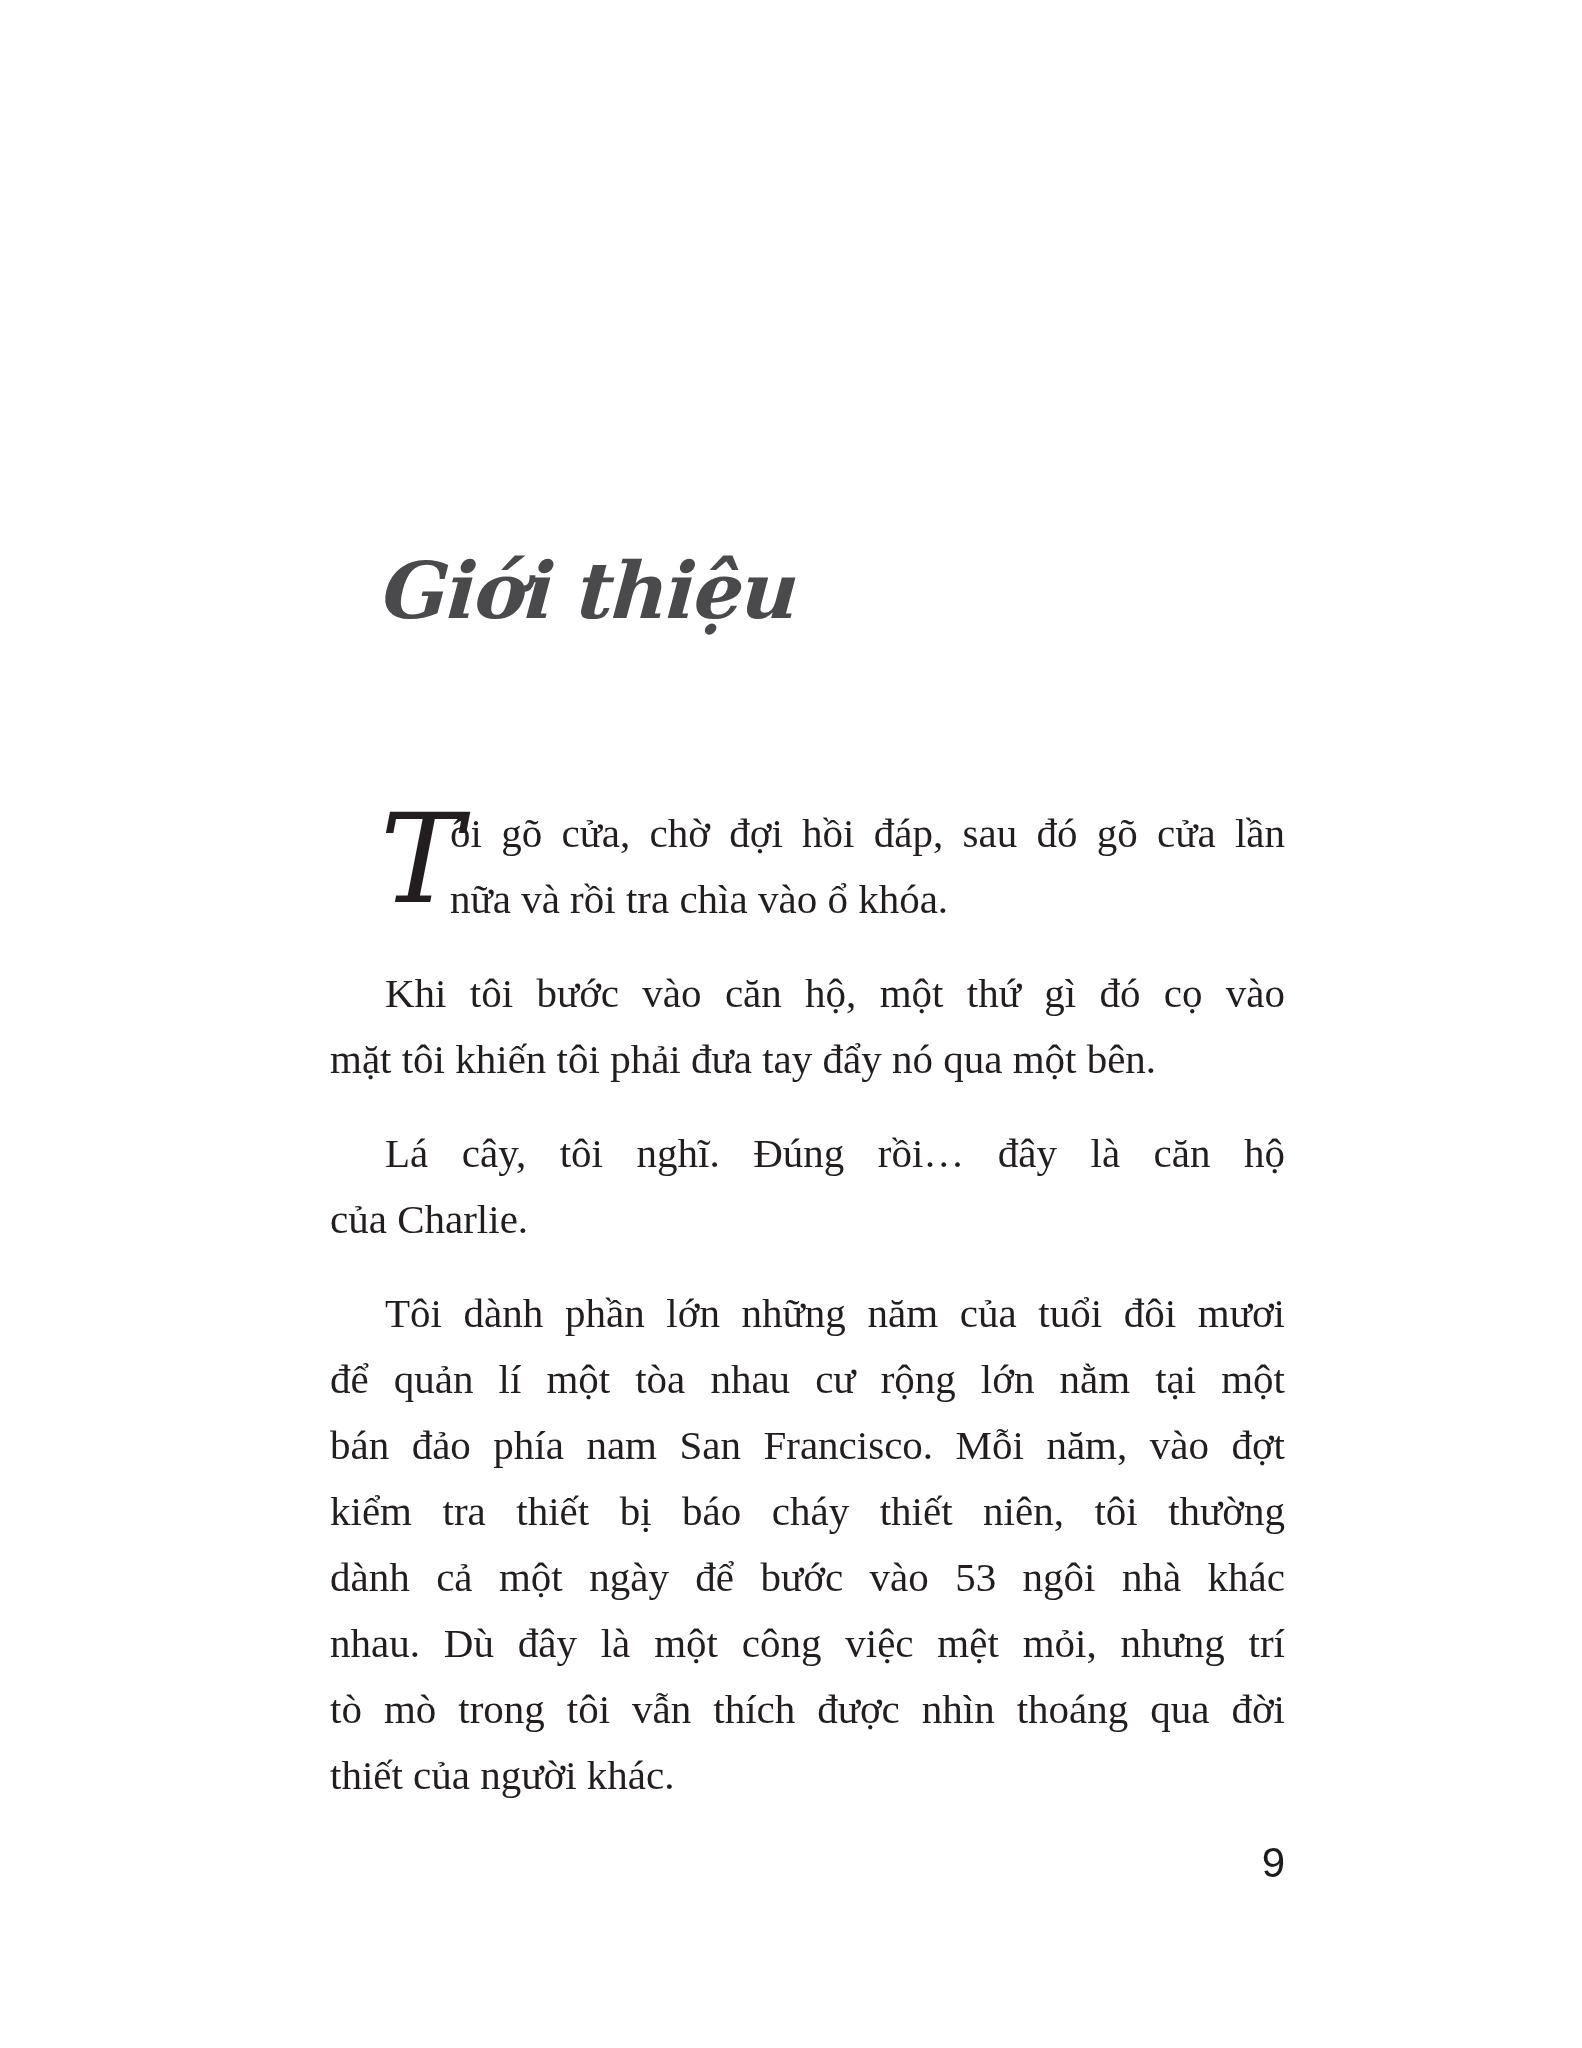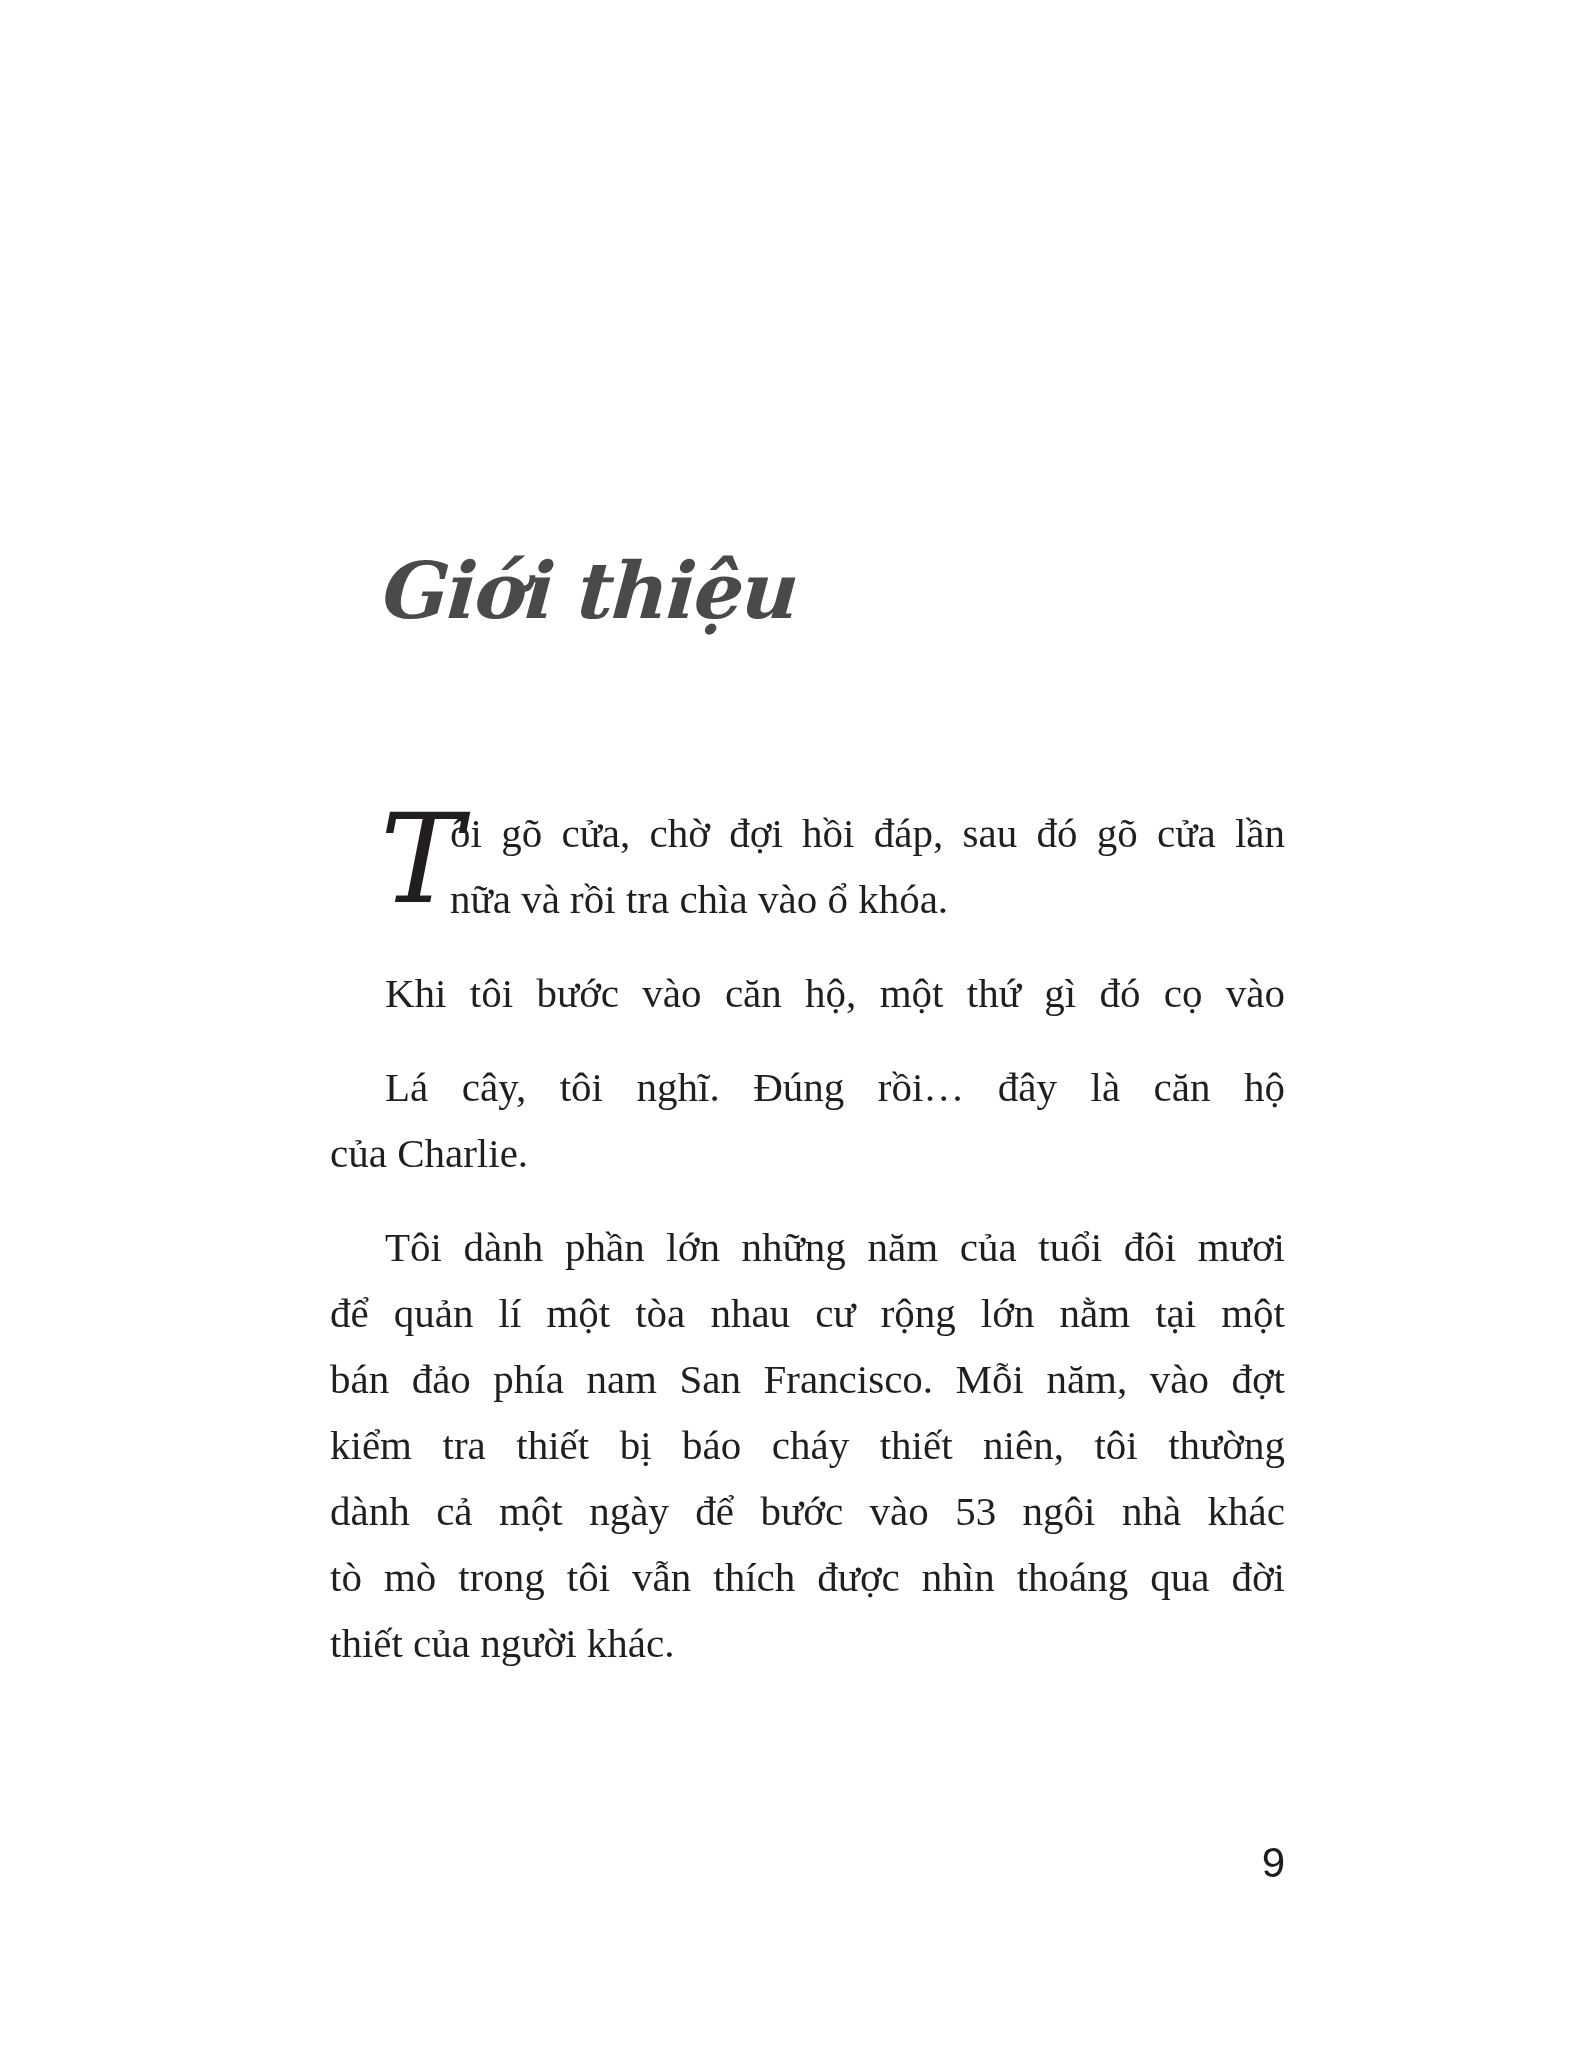--- a/index.html
+++ b/index.html
@@ -101,6 +101,7 @@
         </div>
         <div class="paragraph indented">
           <div class="line">Khi tôi bước vào căn hộ, một thứ gì đó cọ vào</div>
+          <div class="line last-line">mặt tôi khiến tôi phải đưa tay đẩy nó qua một bên.</div>
         </div>
         <div class="paragraph indented">
           <div class="line">Lá cây, tôi nghĩ. Đúng rồi… đây là căn hộ</div>

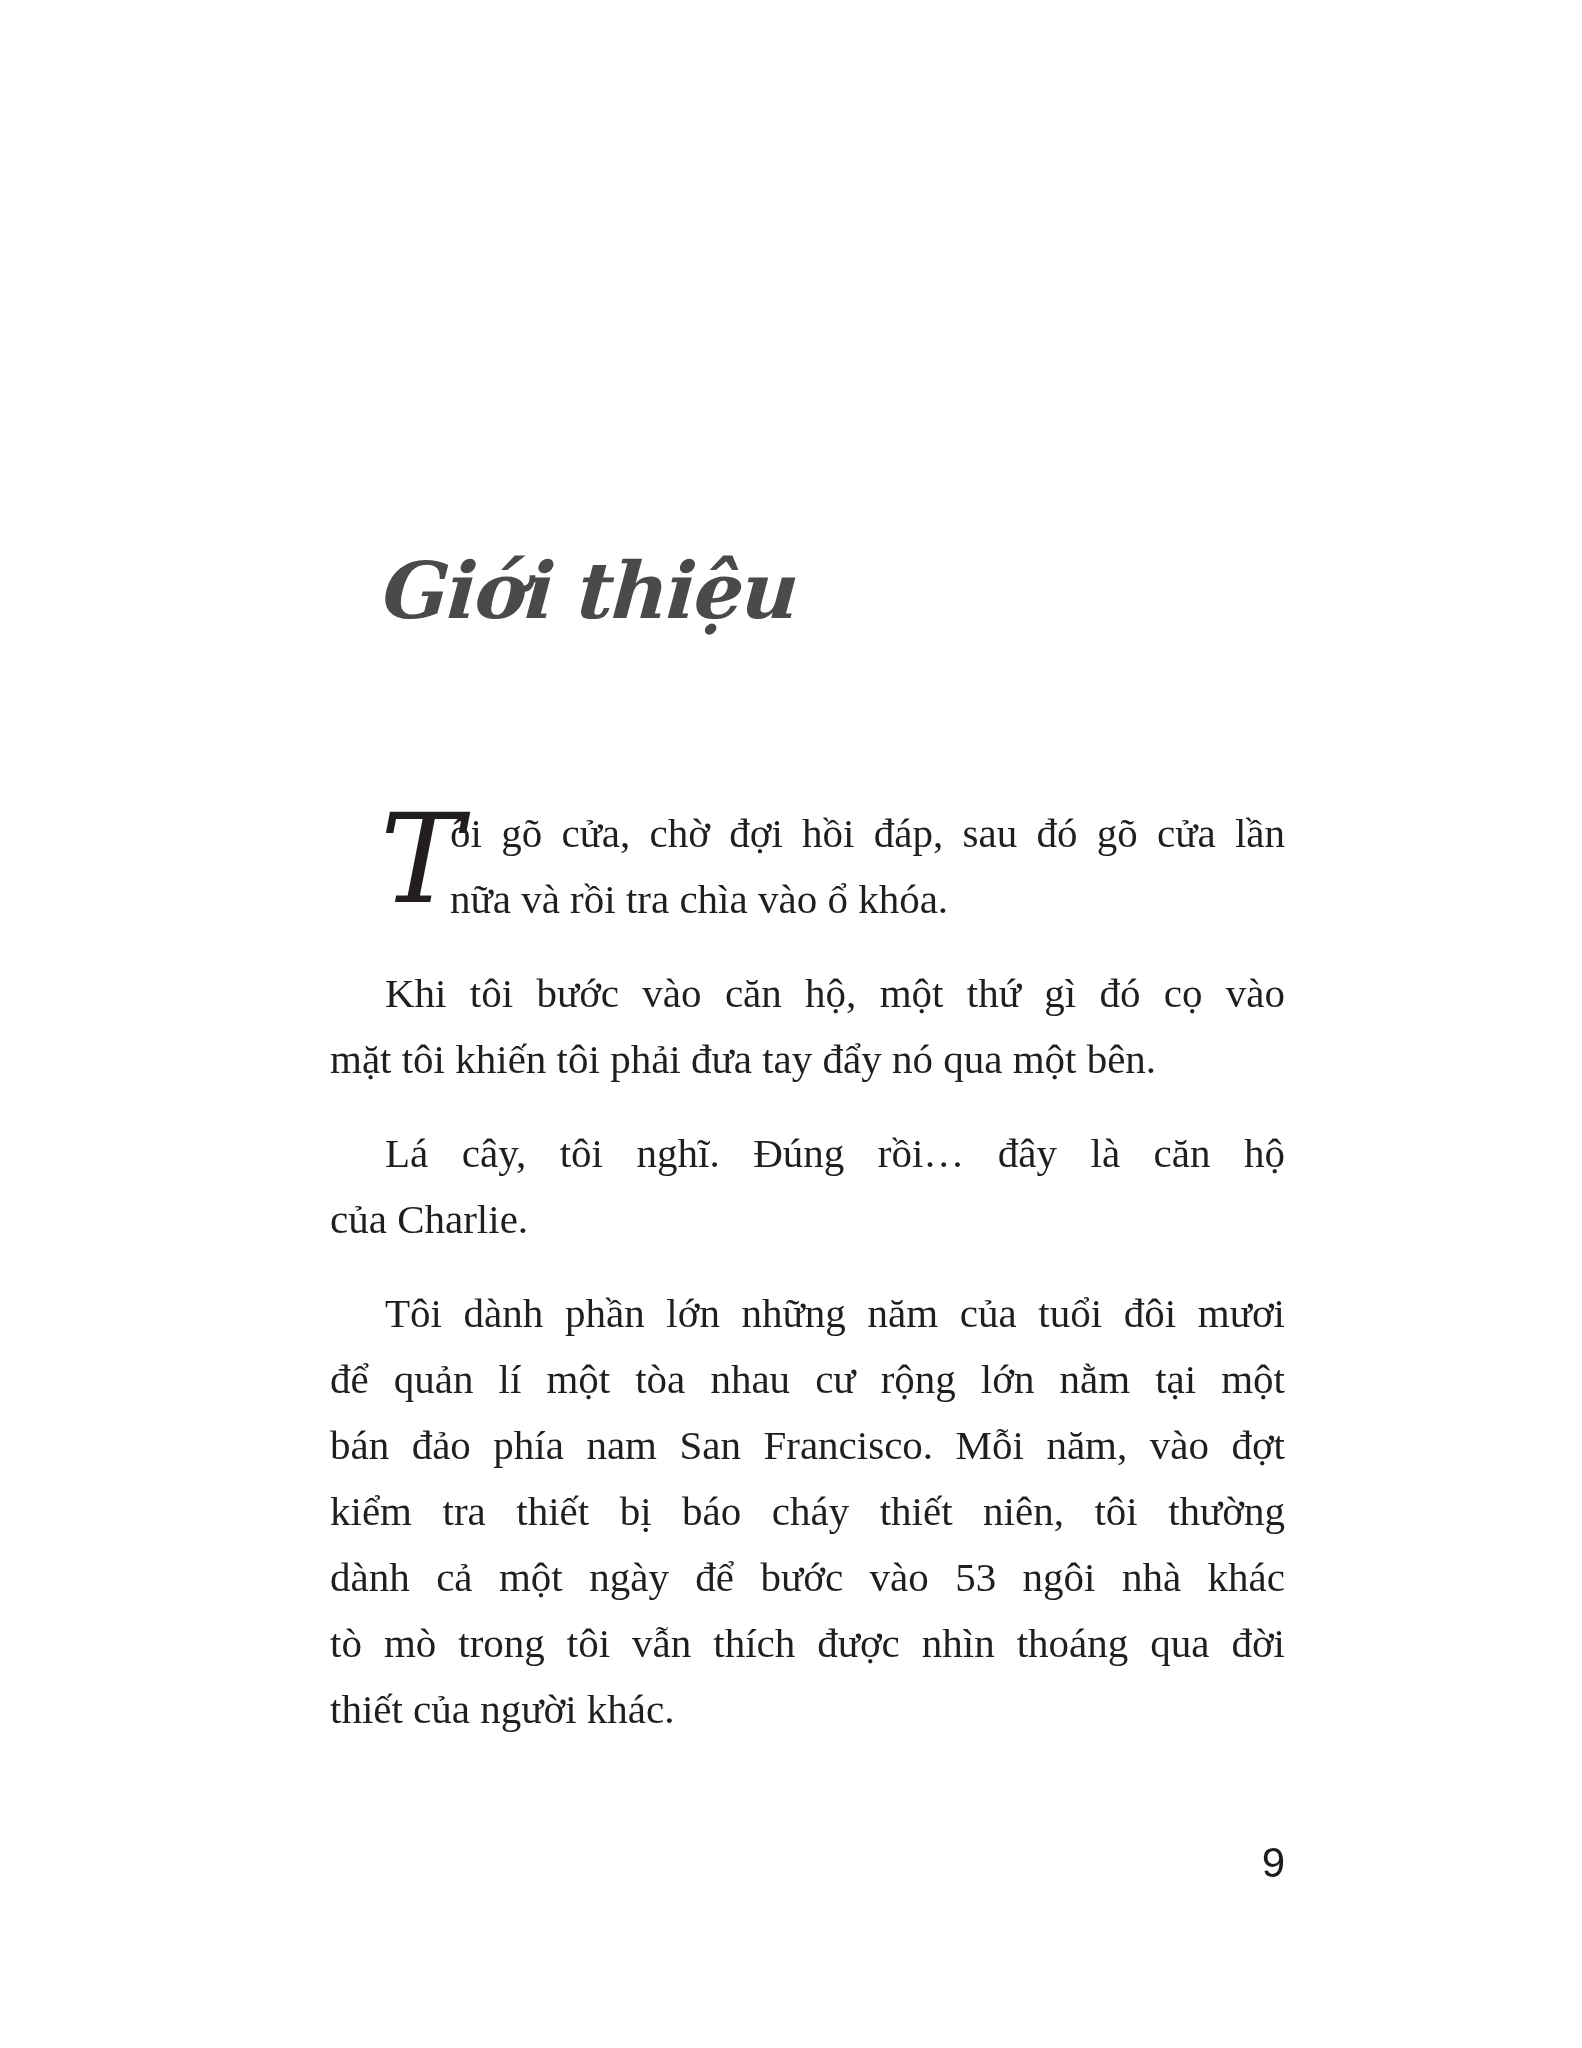--- a/index.html
+++ b/index.html
@@ -113,6 +113,7 @@
           <div class="line">bán đảo phía nam San Francisco. Mỗi năm, vào đợt</div>
           <div class="line">kiểm tra thiết bị báo cháy thiết niên, tôi thường</div>
           <div class="line">dành cả một ngày để bước vào 53 ngôi nhà khác</div>
+          <div class="line">nhau. Dù đây là một công việc mệt mỏi, nhưng trí</div>
           <div class="line">tò mò trong tôi vẫn thích được nhìn thoáng qua đời</div>
           <div class="line last-line">thiết của người khác.</div>
         </div>

